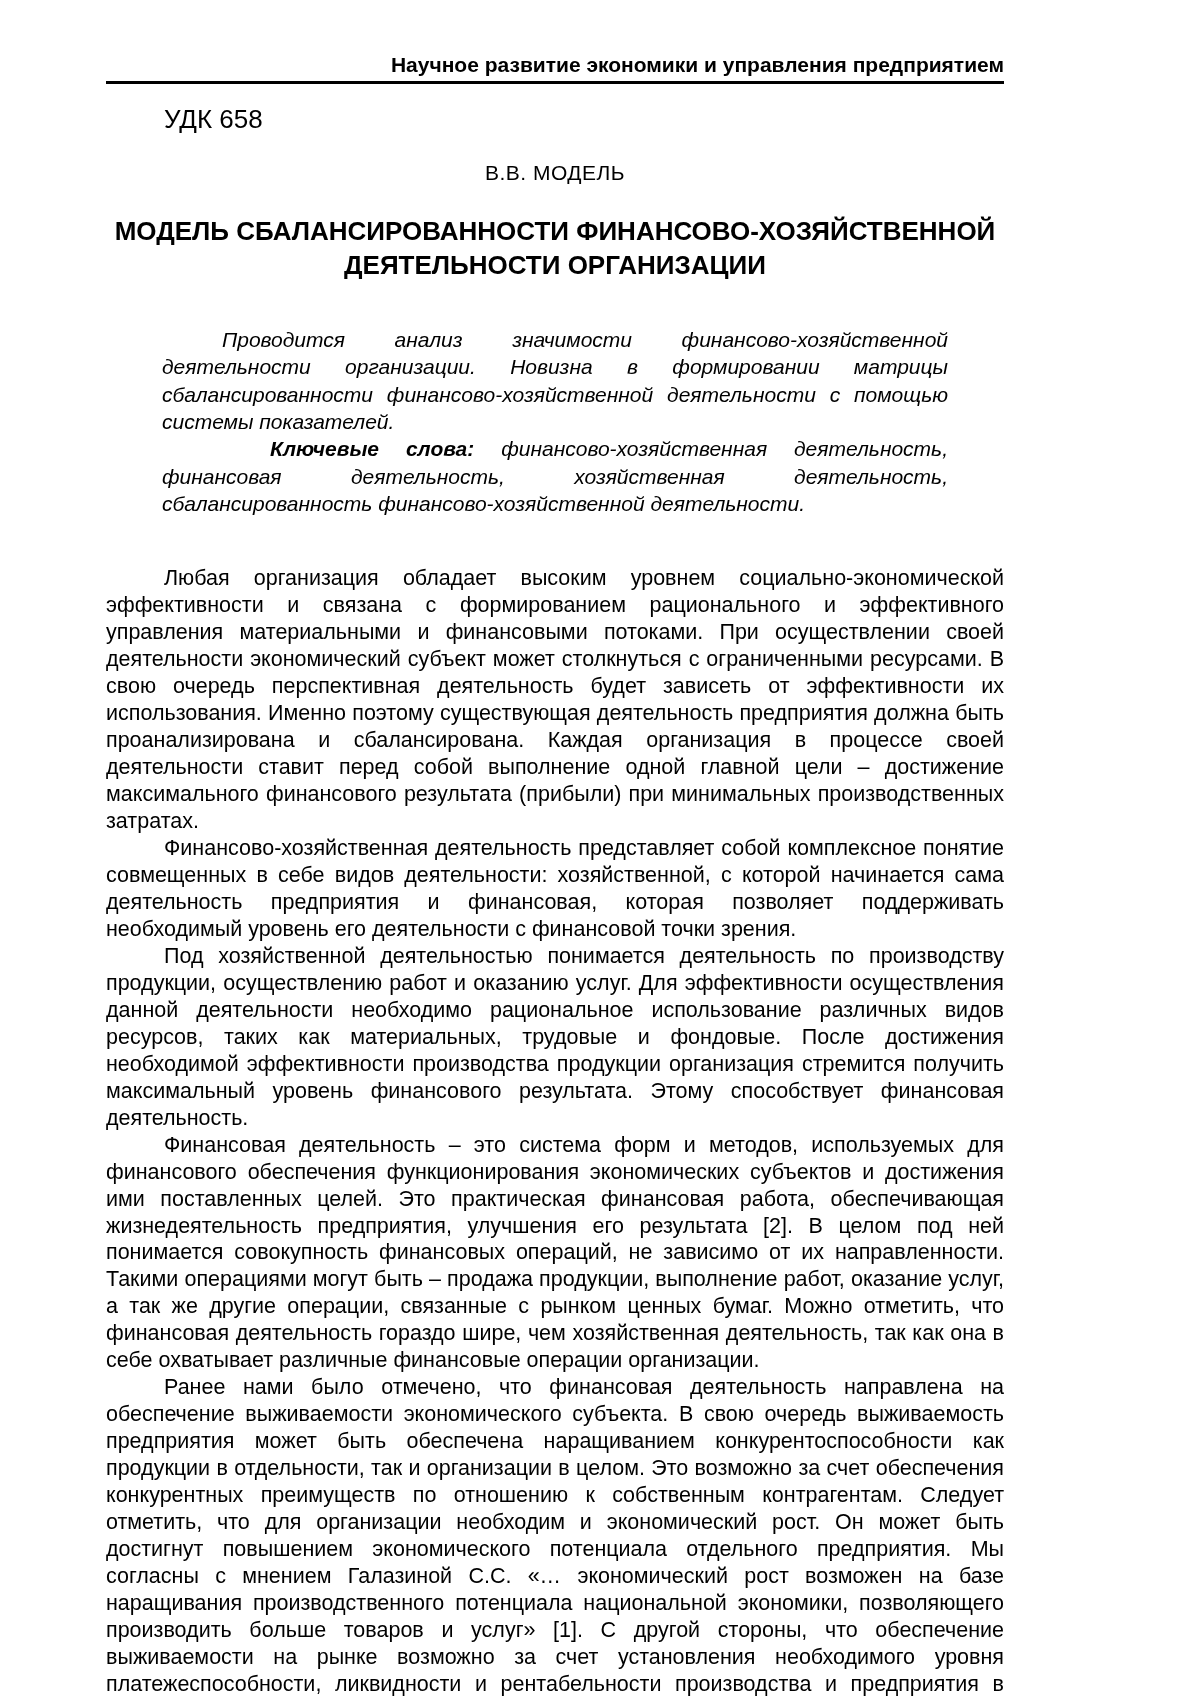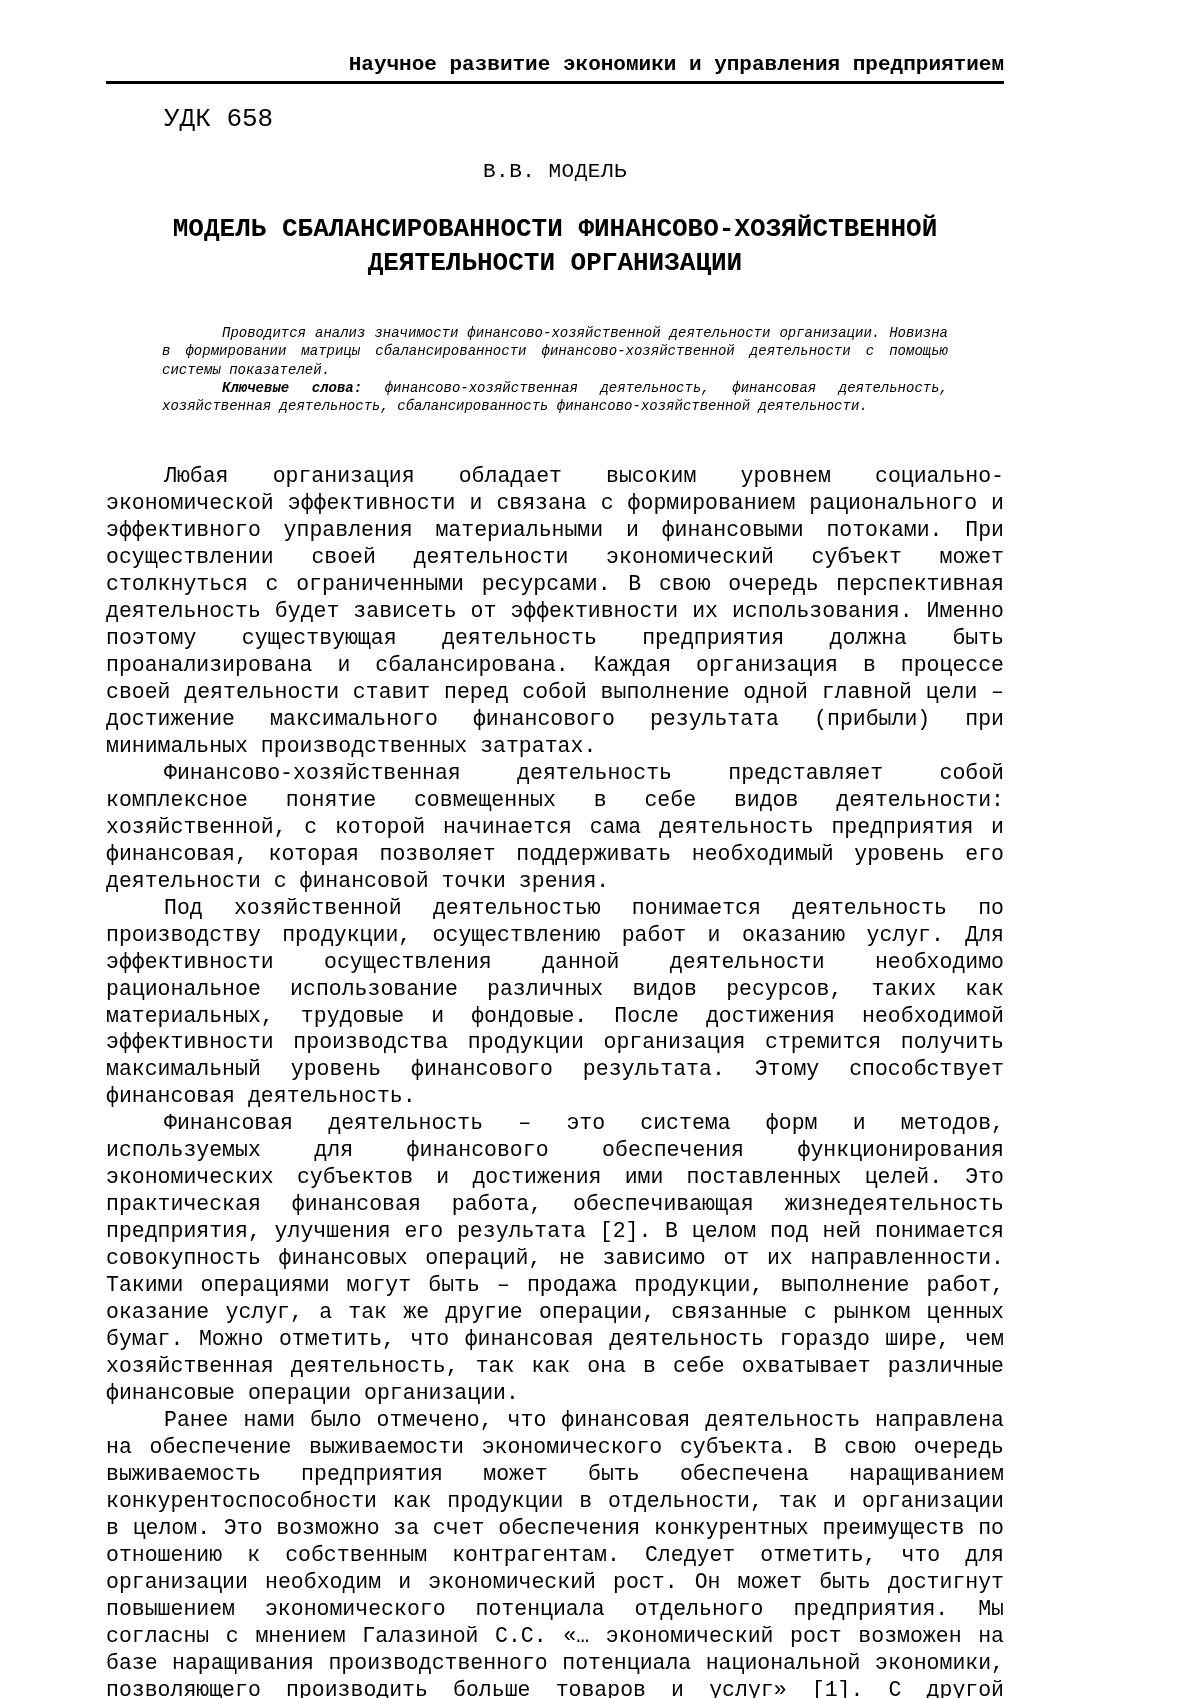--- a/index.html
+++ b/index.html
@@ -14,7 +14,7 @@
     box-sizing: border-box;
     background: #ffffff;
     color: #000000;
-    font-family: Liberation Mono, monospace;
+    font-family: Liberation Sans, sans-serif;
     padding: 52px 196px 48px 106px;
     display: flex;
     flex-direction: column;

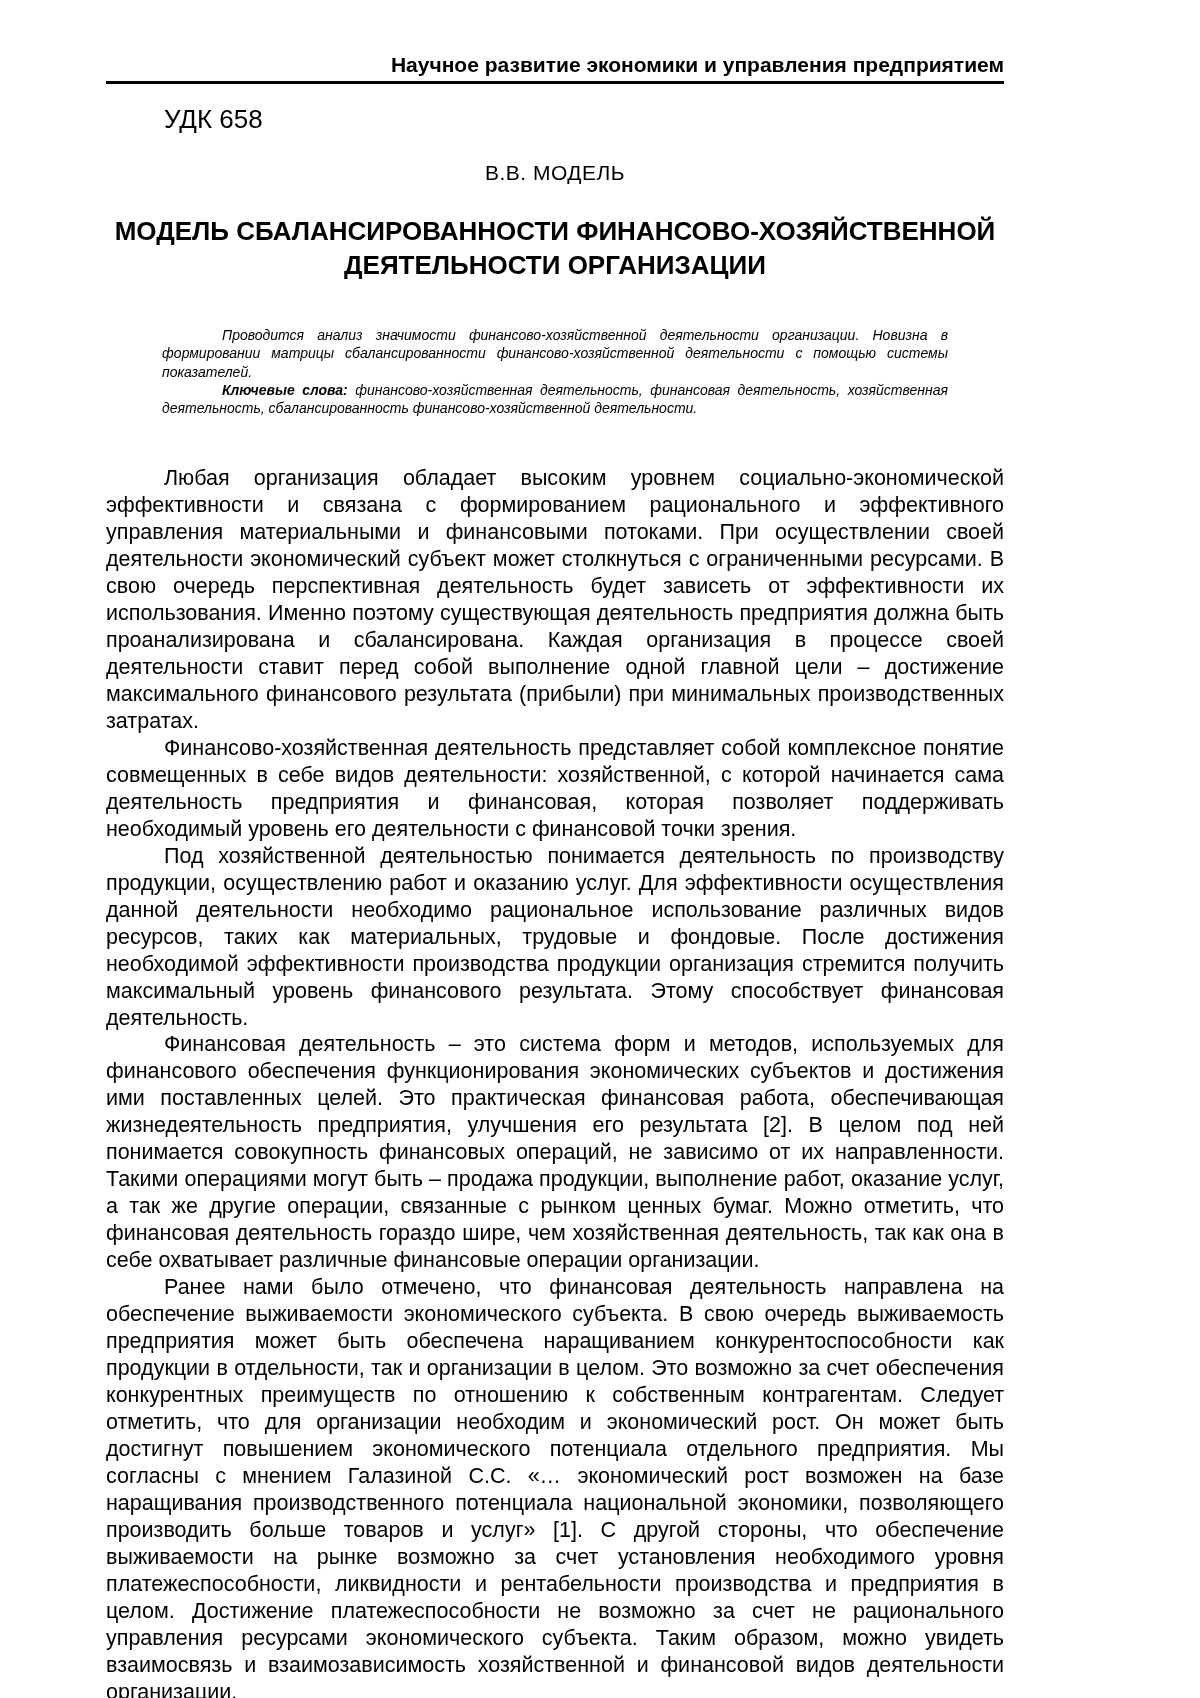--- a/index.html
+++ b/index.html
@@ -55,7 +55,7 @@
   .abstract {
     margin: 26px 56px 0 56px;
     font-style: italic;
-    font-size: 14px;
+    font-size: 21px;
     line-height: 1.3;
     text-align: justify;
   }

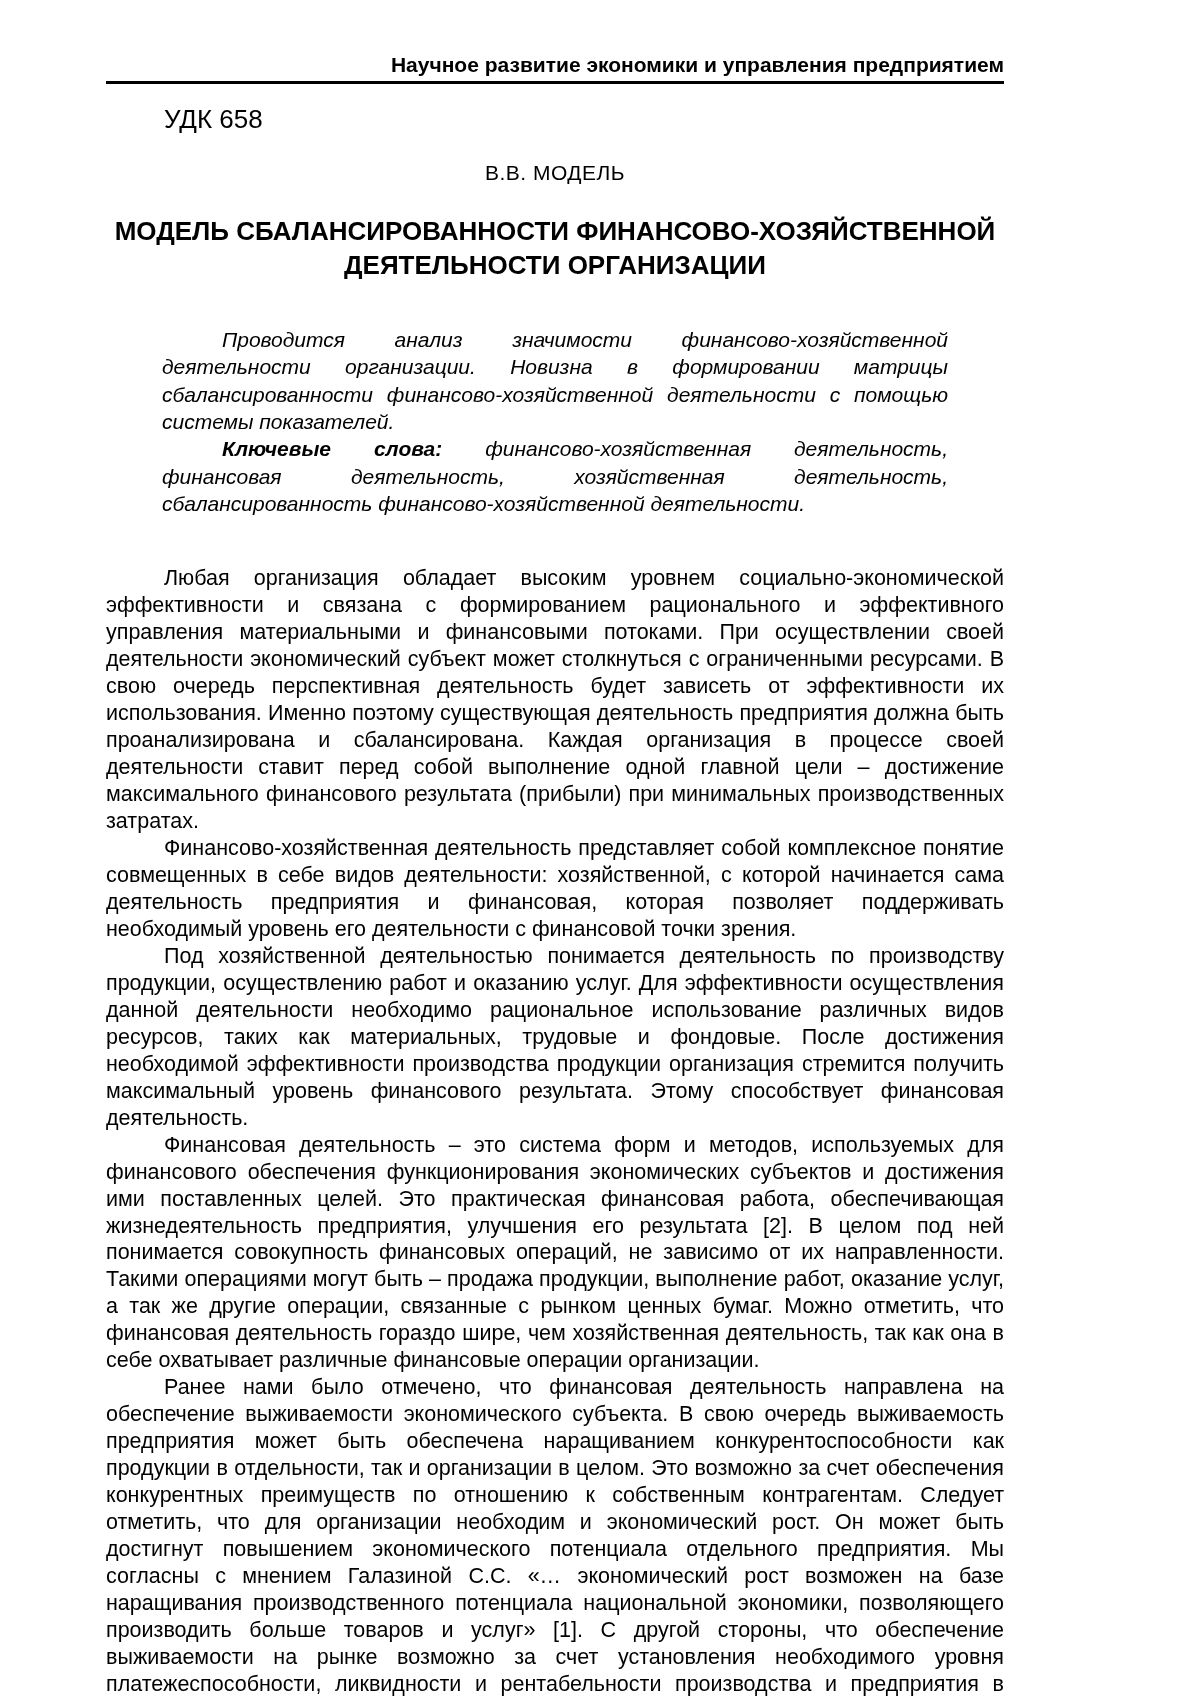--- a/index.html
+++ b/index.html
@@ -65,6 +65,7 @@
   }
   .kw-label {
     font-weight: bold;
+    margin-left: 48px;
   }
   
   .article-body {

